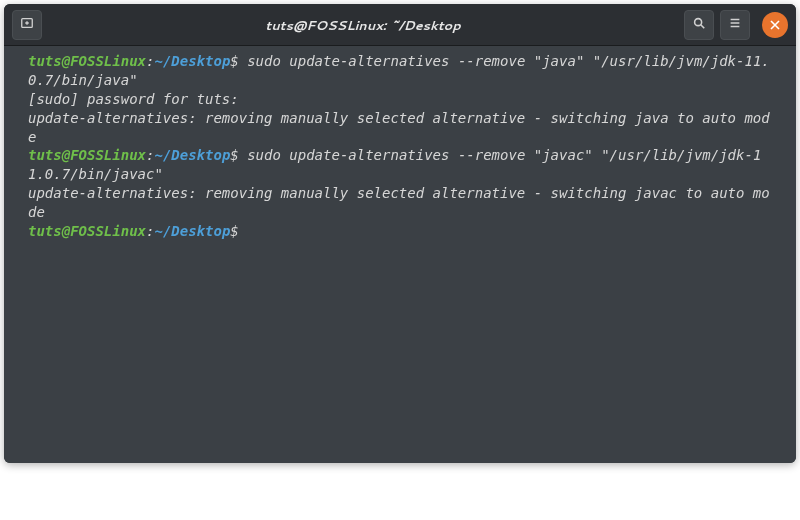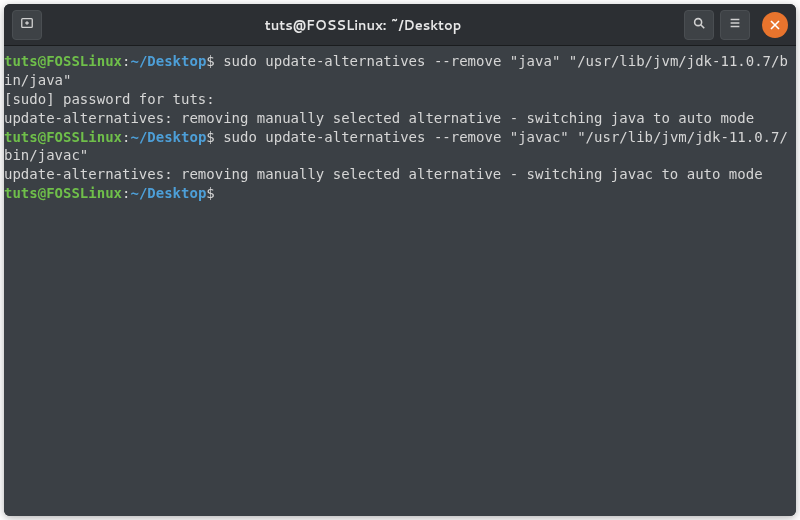--- a/index.html
+++ b/index.html
@@ -16,7 +16,7 @@
     }
     .window {
       width: 792px;
-      height: 512px;
+      height: 459px;
       margin: 4px;
       background: #353a3e;
       border-radius: 6px;
@@ -24,6 +24,7 @@
       display: flex;
       flex-direction: column;
       box-shadow: 0 2px 8px rgba(0,0,0,0.3);
+      font-style: italic;
     }
     .titlebar {
       height: 42px;

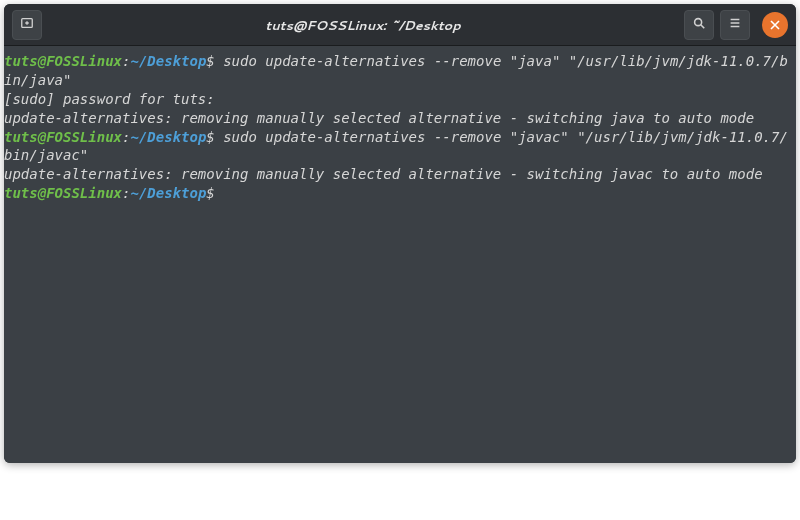--- a/index.html
+++ b/index.html
@@ -87,7 +87,7 @@
     .terminal-body {
       flex: 1;
       background: #3b4045;
-      padding: 6px 0;
+      padding: 6px 24px;
       color: #d6d6d6;
       font-size: 14px;
       line-height: 1.35;

